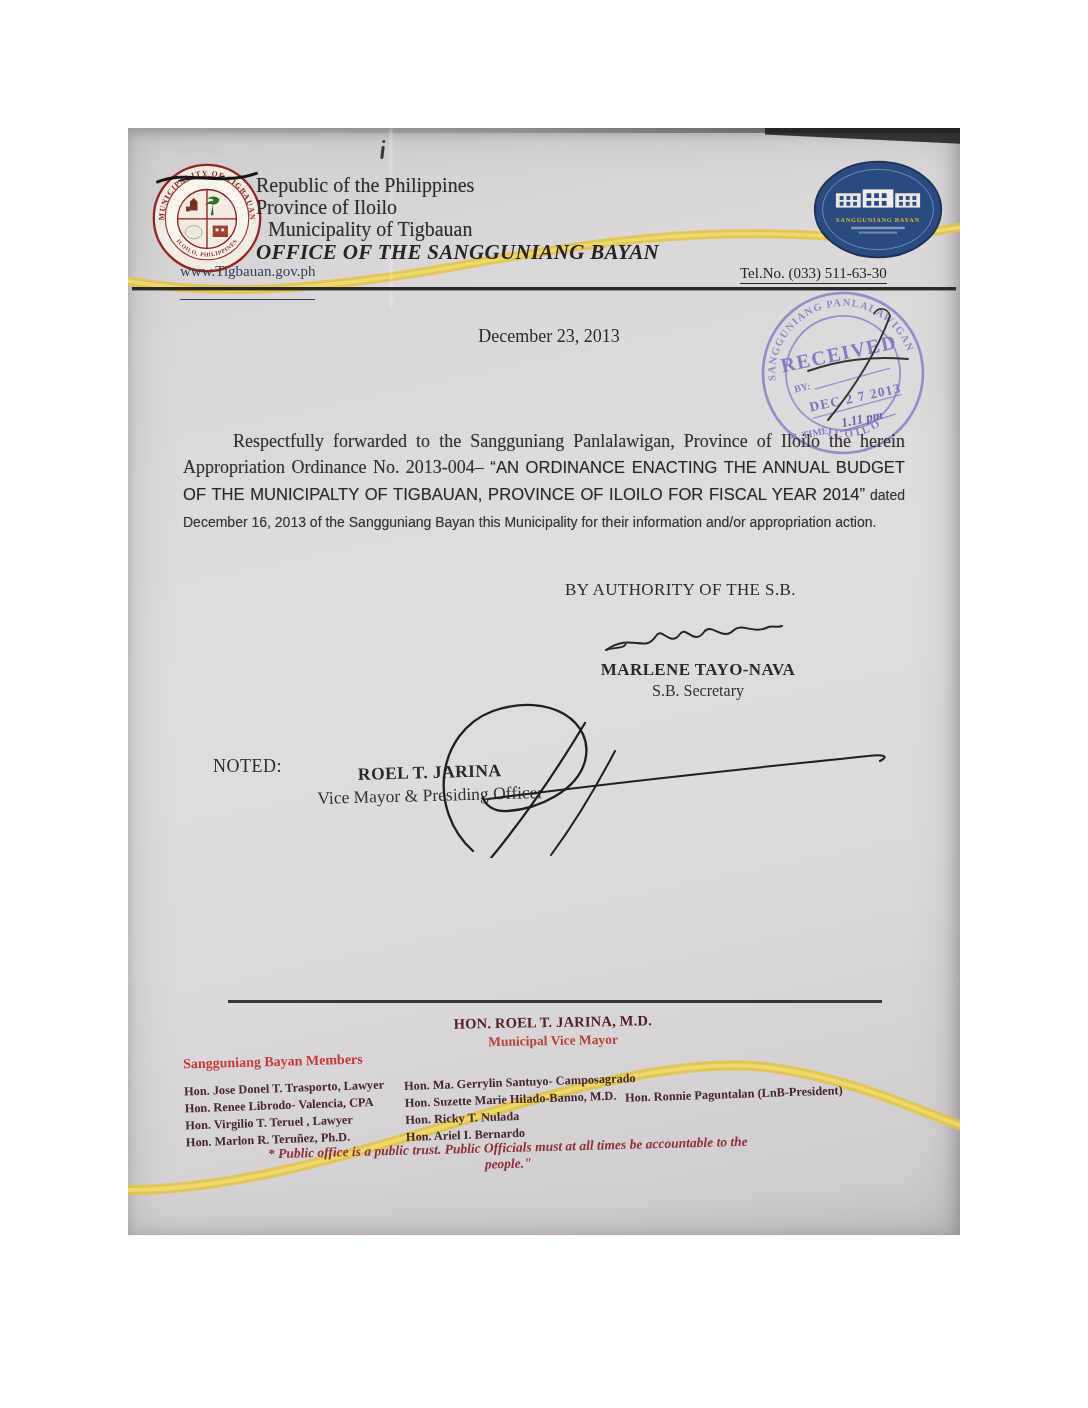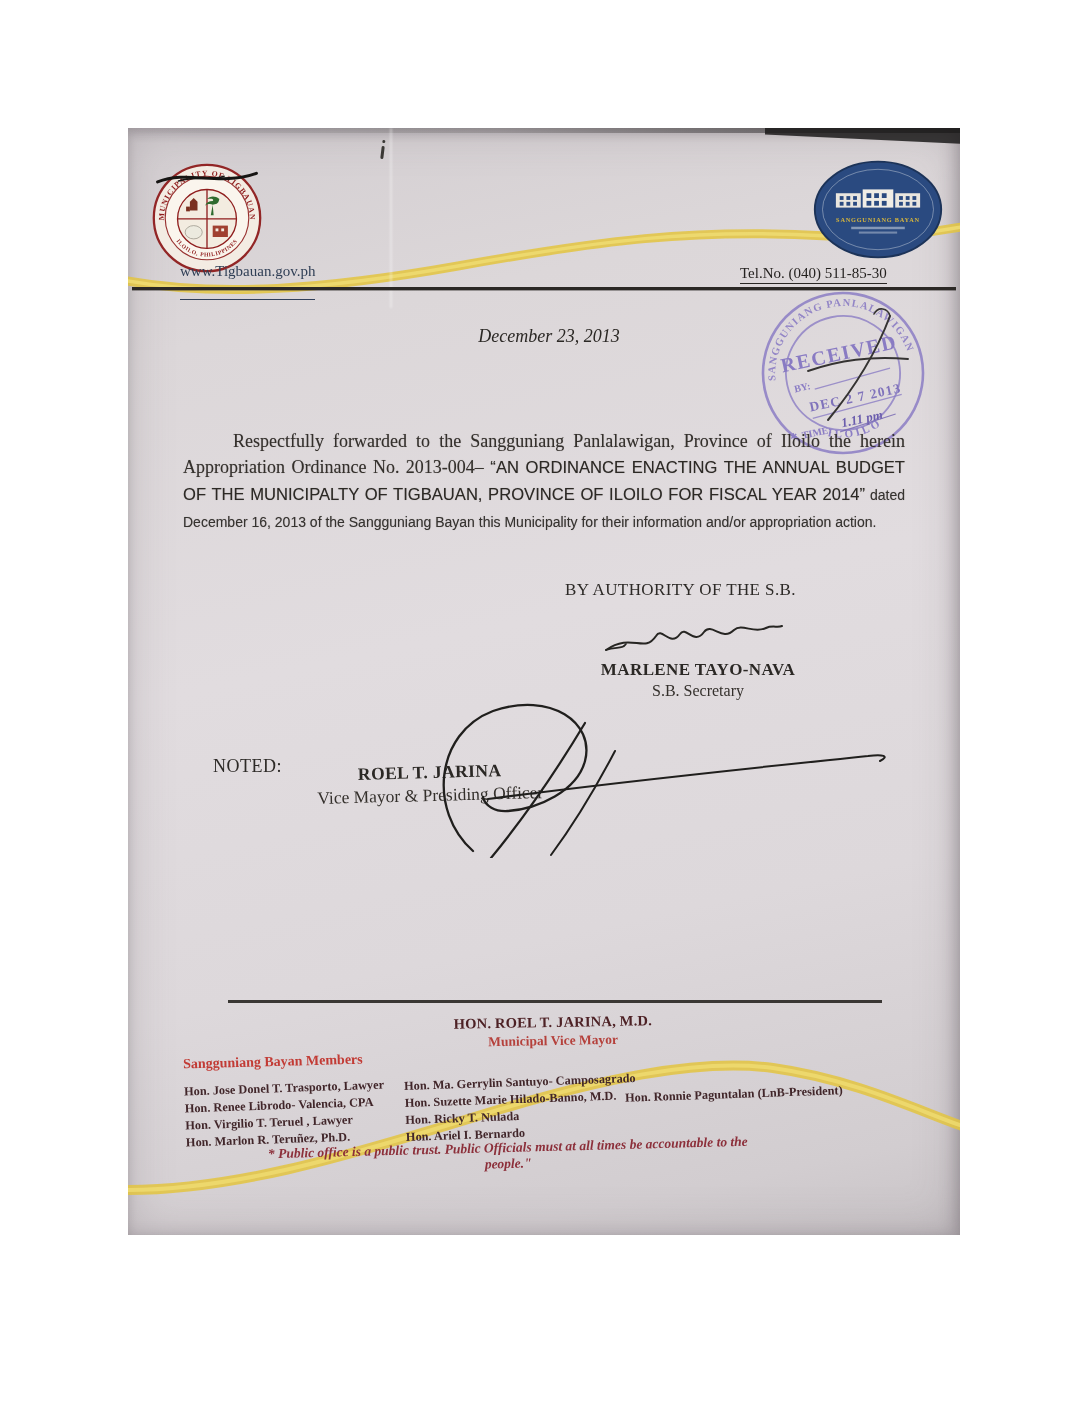--- a/index.html
+++ b/index.html
@@ -93,6 +93,12 @@
       <path d="M 30,21 C 52,15 62,21 78,16" fill="none" stroke="#161513" stroke-width="1.6" stroke-linecap="round"></path>
     </svg>
 
+    <div class="abs" style="left:128px;top:46px;">
+      <div class="hdr-line">Republic of the Philippines</div>
+      <div class="hdr-line">Province of Iloilo</div>
+      <div class="hdr-line" style="padding-left:12px;">Municipality of Tigbauan</div>
+      <div class="hdr-office">OFFICE OF THE SANGGUNIANG BAYAN</div>
+    </div>
     <div class="abs website" style="left:52px;top:135px;">www.Tigbauan.gov.ph</div>
     <div class="abs tel" style="left:612px;top:137px;">Tel.No. (040) 511-85-30</div>
     <div class="abs toprule" style="left:4px;top:159px;width:824px;"></div>

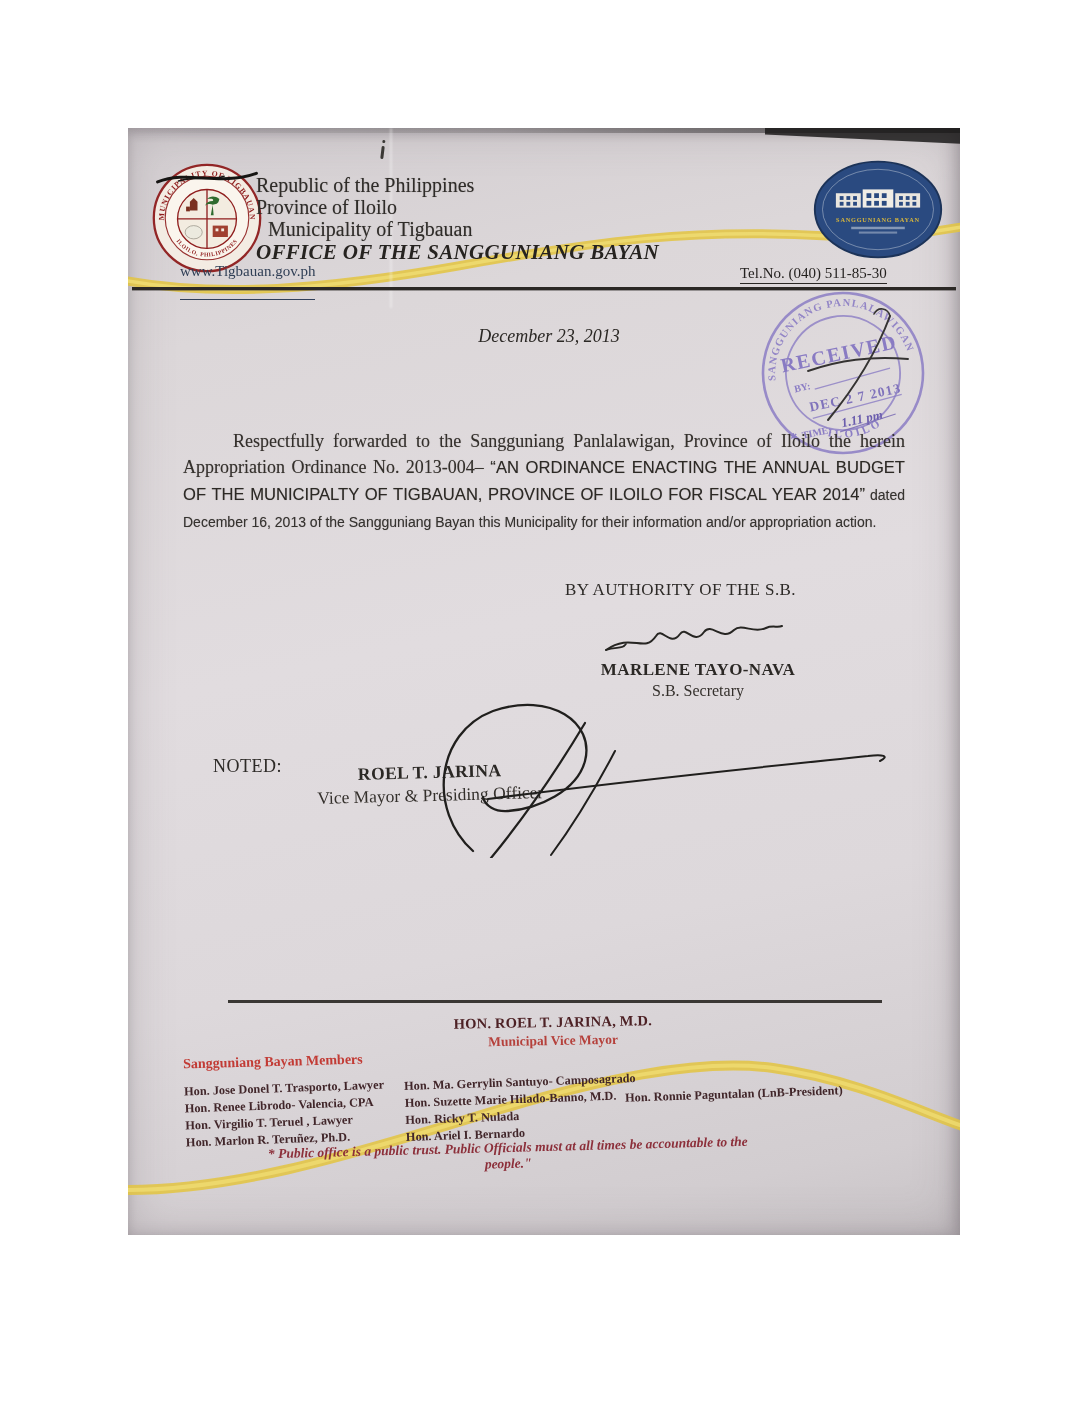--- a/index.html
+++ b/index.html
@@ -100,7 +100,7 @@
       <div class="hdr-office">OFFICE OF THE SANGGUNIANG BAYAN</div>
     </div>
     <div class="abs website" style="left:52px;top:135px;">www.Tigbauan.gov.ph</div>
-    <div class="abs tel" style="left:612px;top:137px;">Tel.No. (040) 511-85-30</div>
+    <div class="abs tel" style="left:612px;top:137px;">Tel.No. (033) 511-63-30</div>
     <div class="abs toprule" style="left:4px;top:159px;width:824px;"></div>
 
     <svg class="abs" style="left:683px;top:29px;width:134px;height:105px;" viewBox="0 0 140 108">

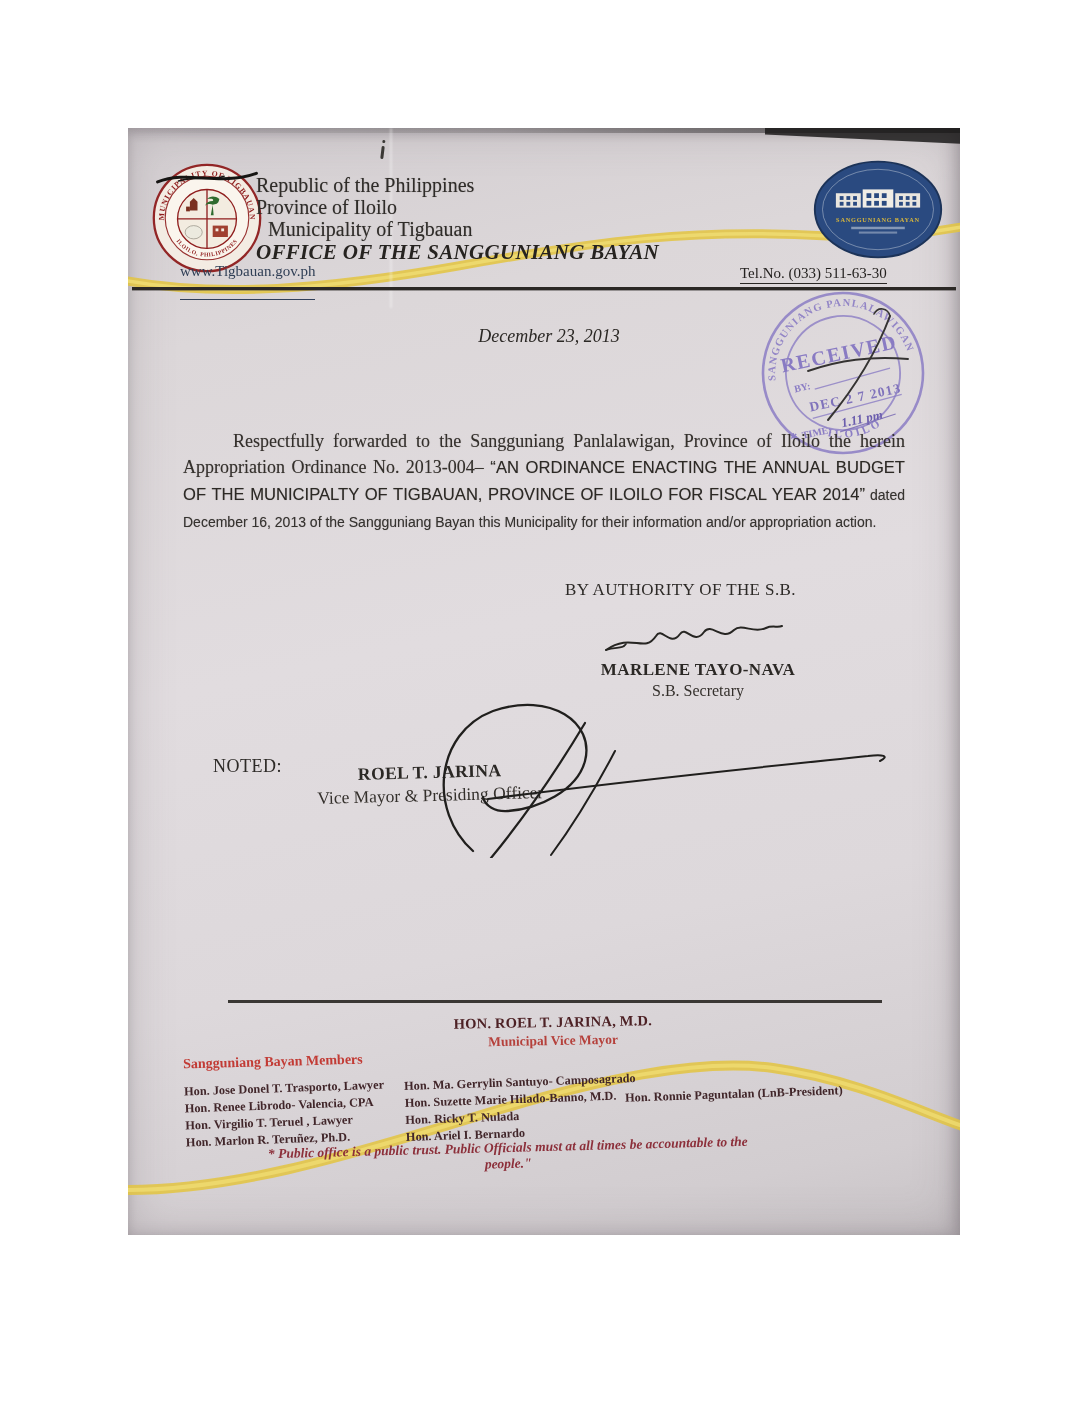--- a/index.html
+++ b/index.html
@@ -19,7 +19,7 @@
   .endorse{text-align:center;color:#2b2825;}
   .endorse .t1{font-size:19px;letter-spacing:.4px;}
   .endorse .t1 sup{font-size:11px;}
-  .endorse .t2{font-size:18px;margin-top:4px;font-style:italic;}
+  .endorse .t2{font-size:18px;margin-top:4px;}
   
   .body-text{width:722px;font-size:18px;line-height:26px;text-align:justify;text-indent:50px;color:#34302c;
              text-shadow:0 0 .8px rgba(52,48,44,.4);margin:0;}

